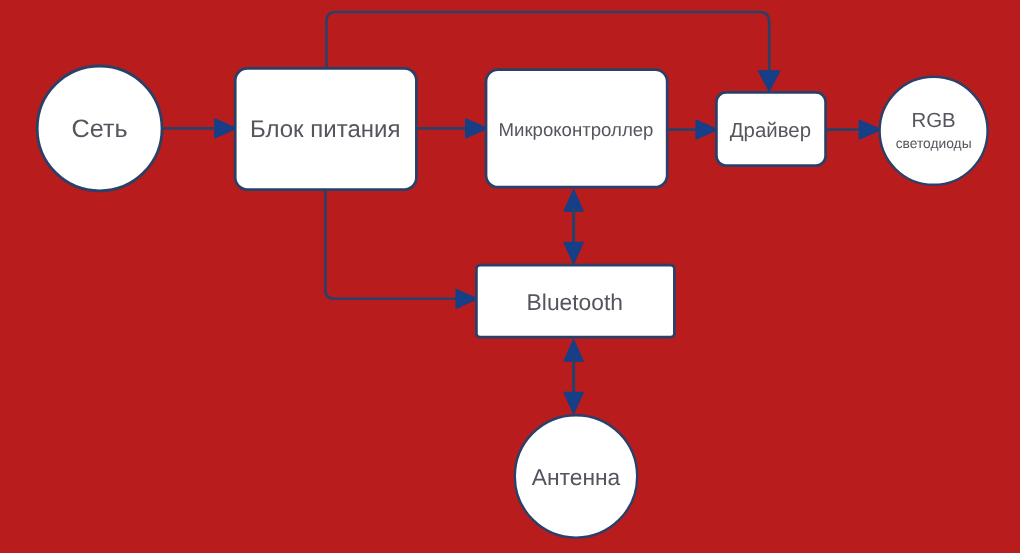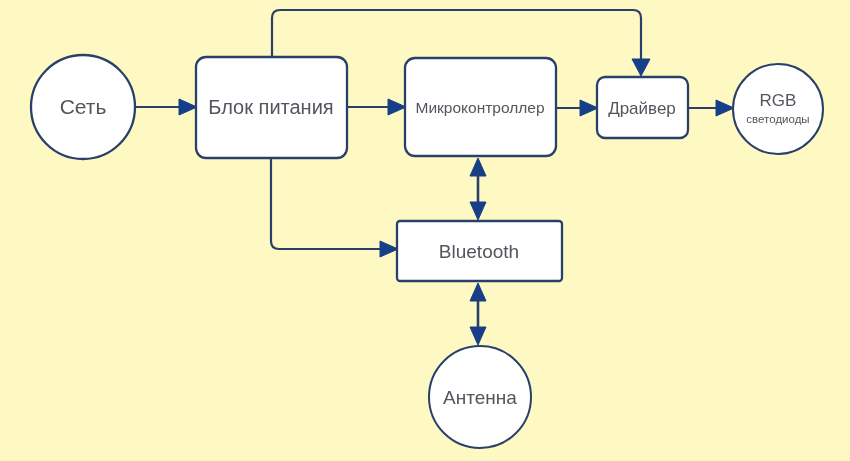--- a/index.html
+++ b/index.html
@@ -14,7 +14,7 @@
     width: 850px;
     height: 461px;
     position: relative;
-    background: #fef9c3;
+    background: #b91c1c;
   }
   svg {
     display: block;

